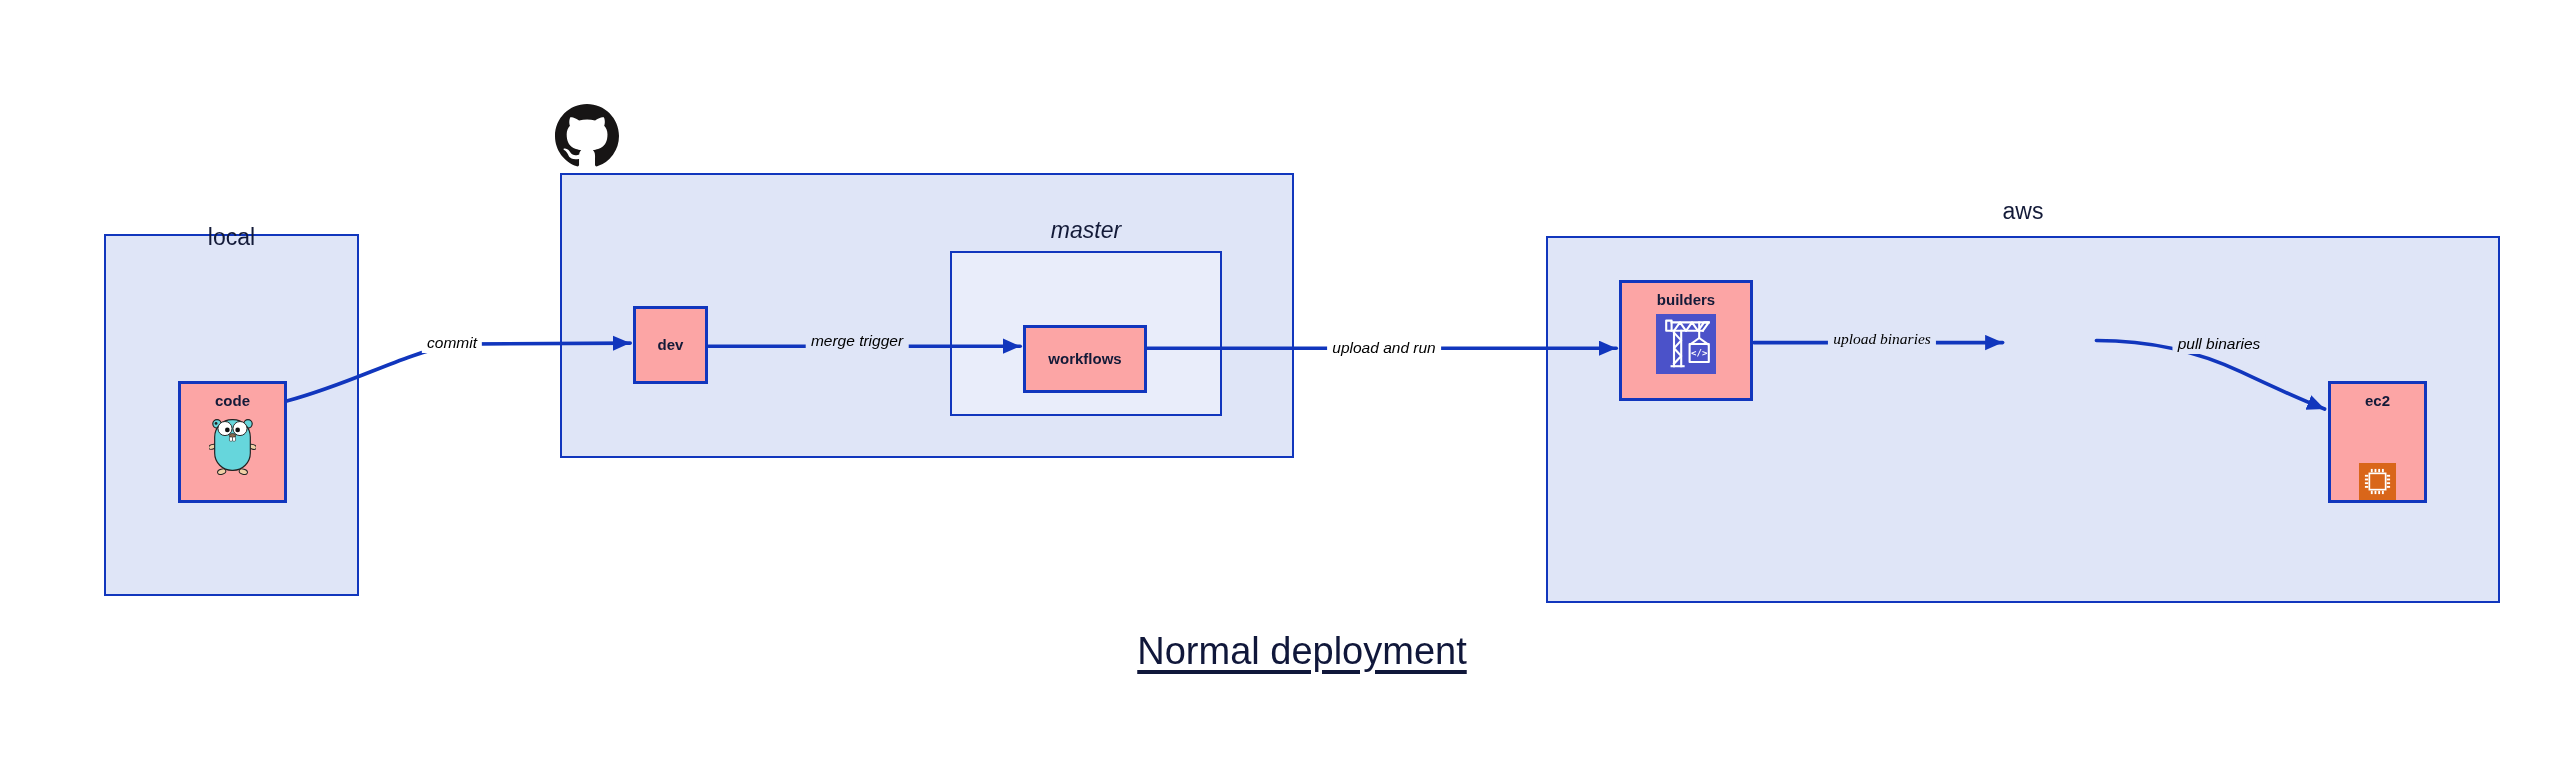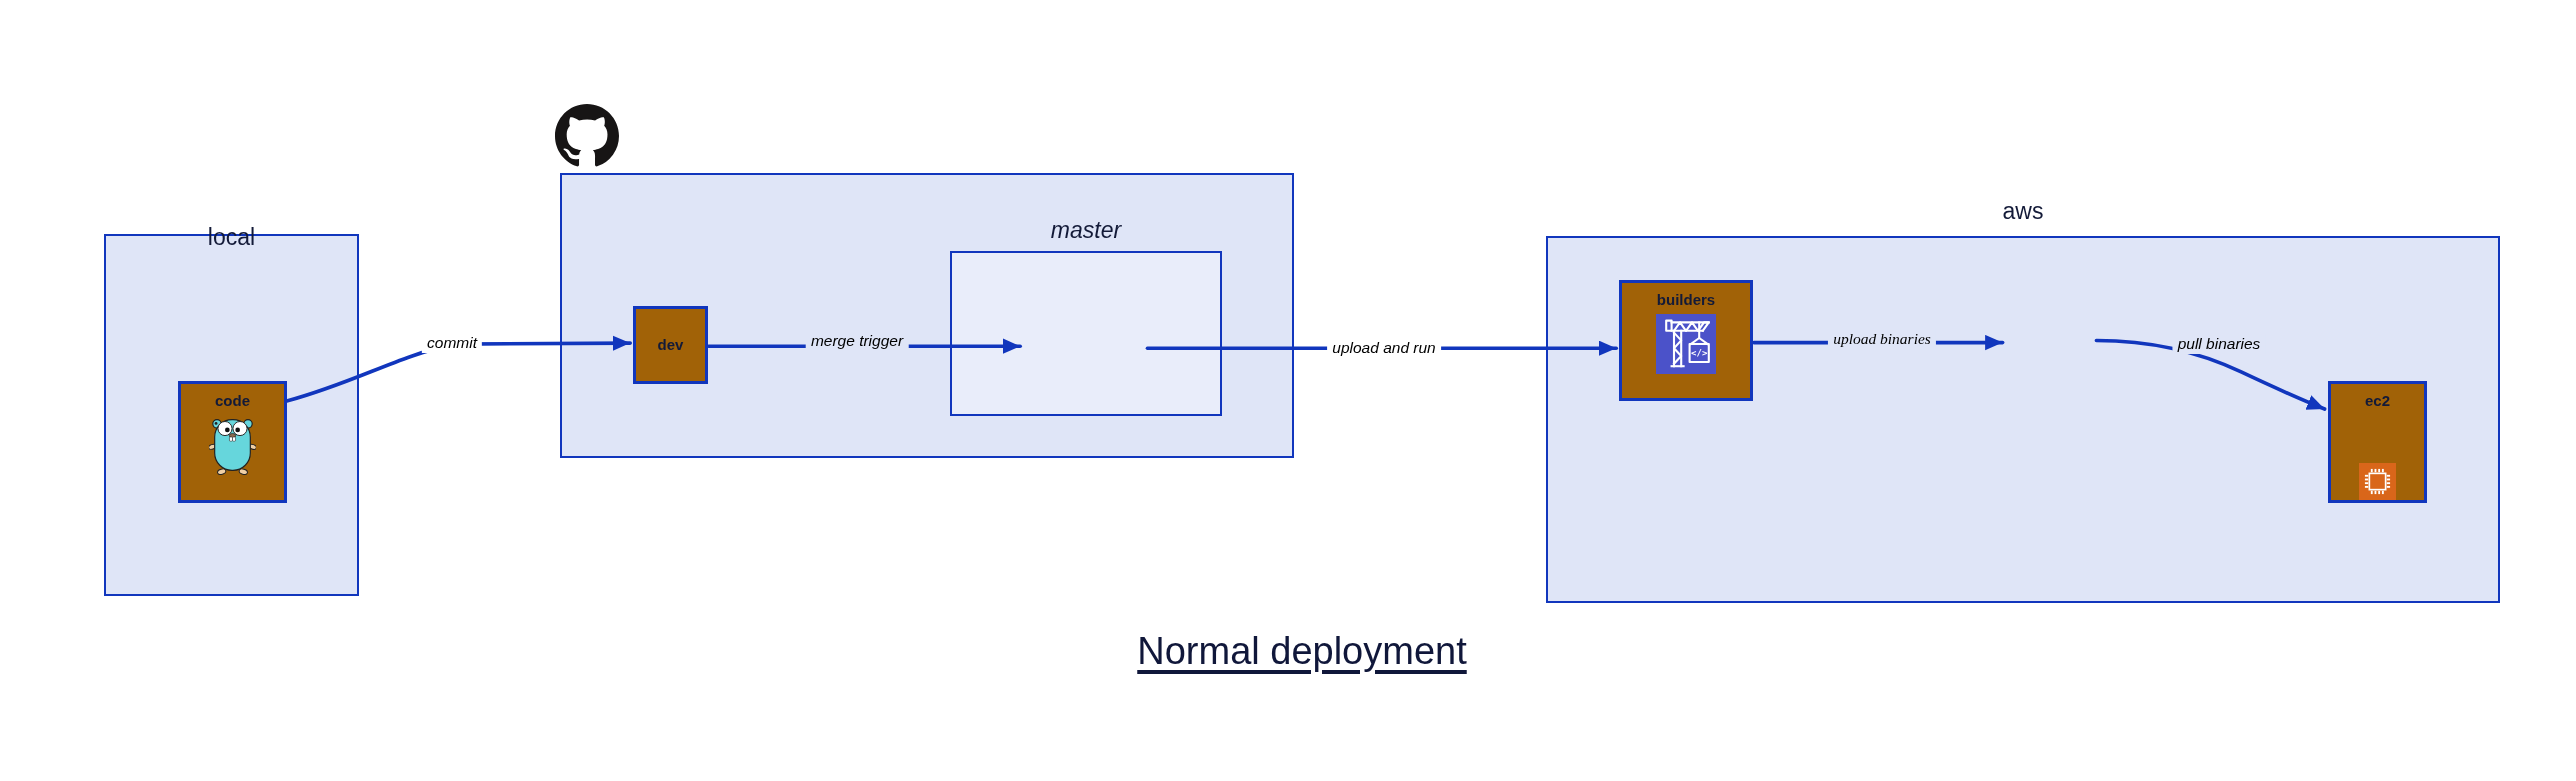--- a/index.html
+++ b/index.html
@@ -22,7 +22,7 @@
   #label-aws    {left:1546px; top:197px; width:954px;}
 
   
-  .node{position:absolute; background:#a16207; border:3.1px solid #1136bd; box-sizing:border-box;
+  .node{position:absolute; background:#fca5a5; border:3.1px solid #1136bd; box-sizing:border-box;
         display:flex; flex-direction:column; align-items:center;}
   .node.centered{justify-content:center;}
   .node-label{color:#131a38; font-size:15px; font-weight:bold; line-height:17.5px;}

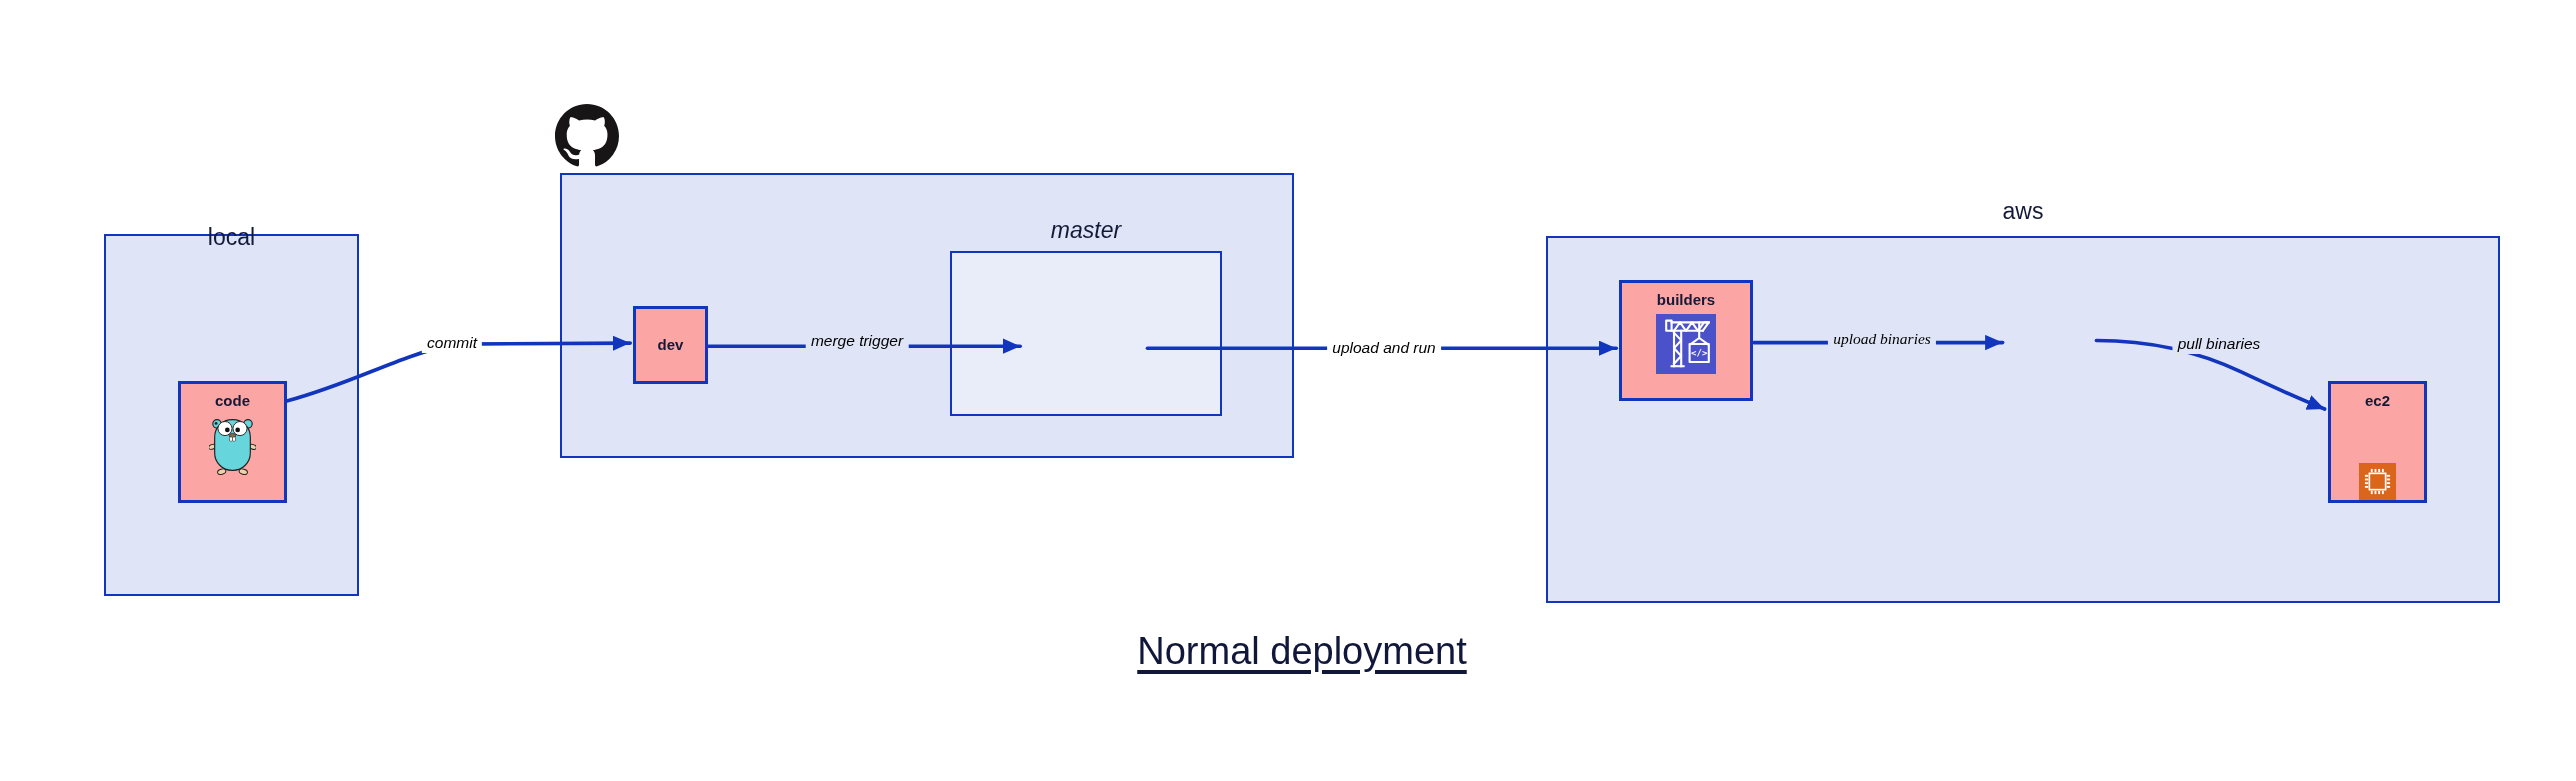--- a/index.html
+++ b/index.html
@@ -126,6 +126,9 @@
     <span class="node-label">dev</span>
   </div>
 
+  <div class="node centered" id="node-workflows">
+    <span class="node-label">workflows</span>
+  </div>
 
   <div class="node" id="node-builders">
     <span class="node-label">builders</span>

